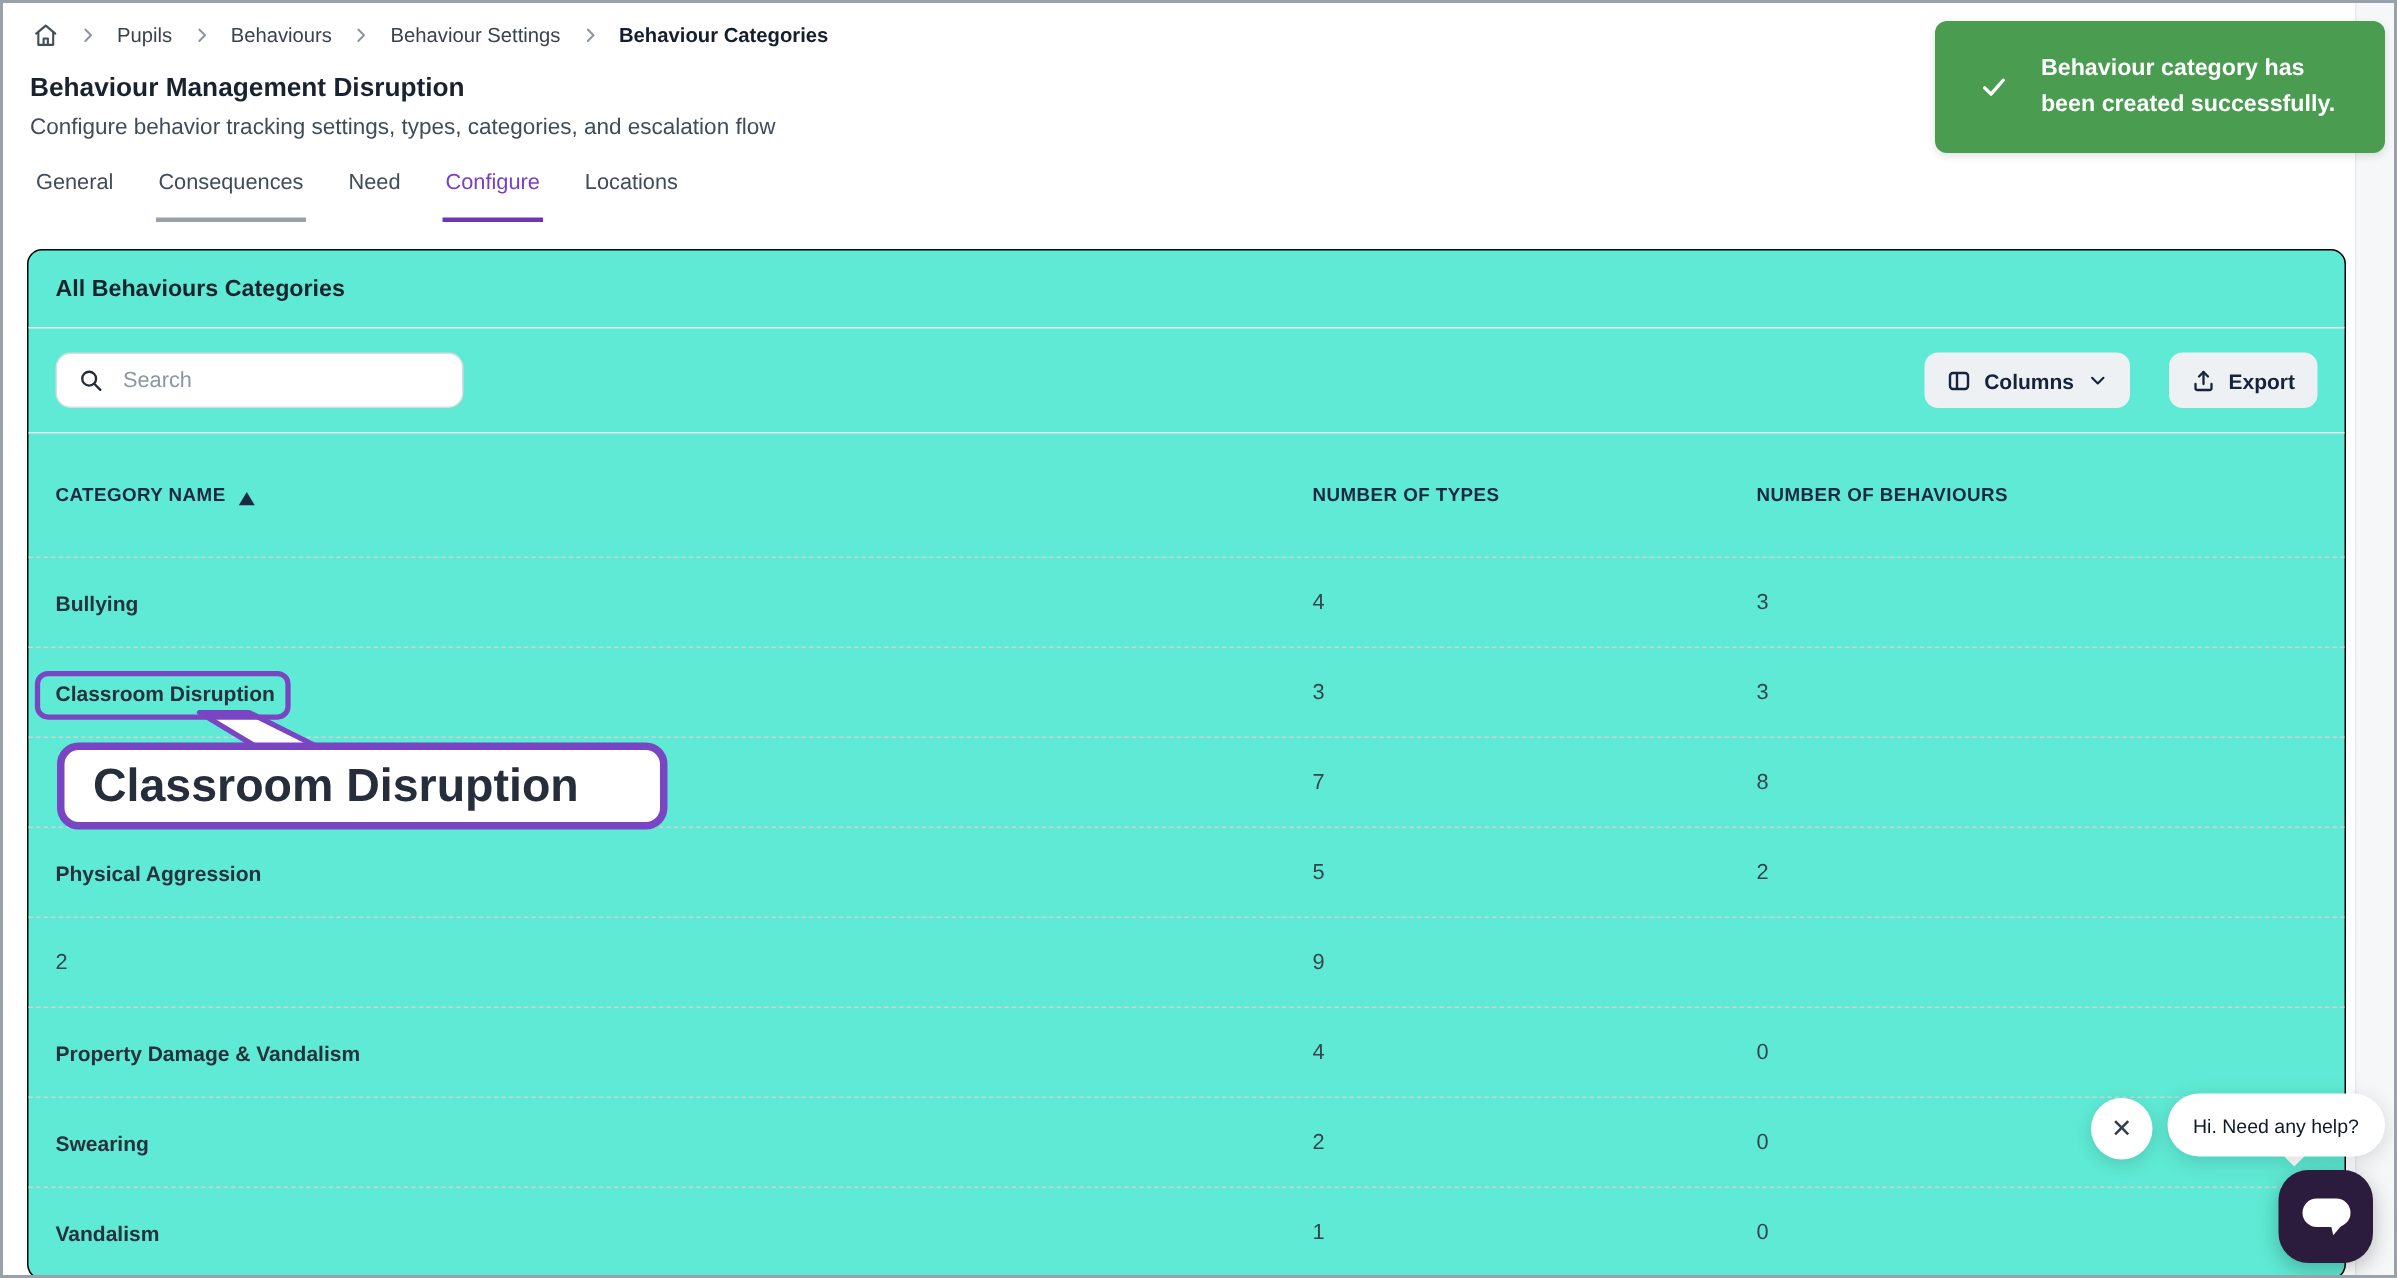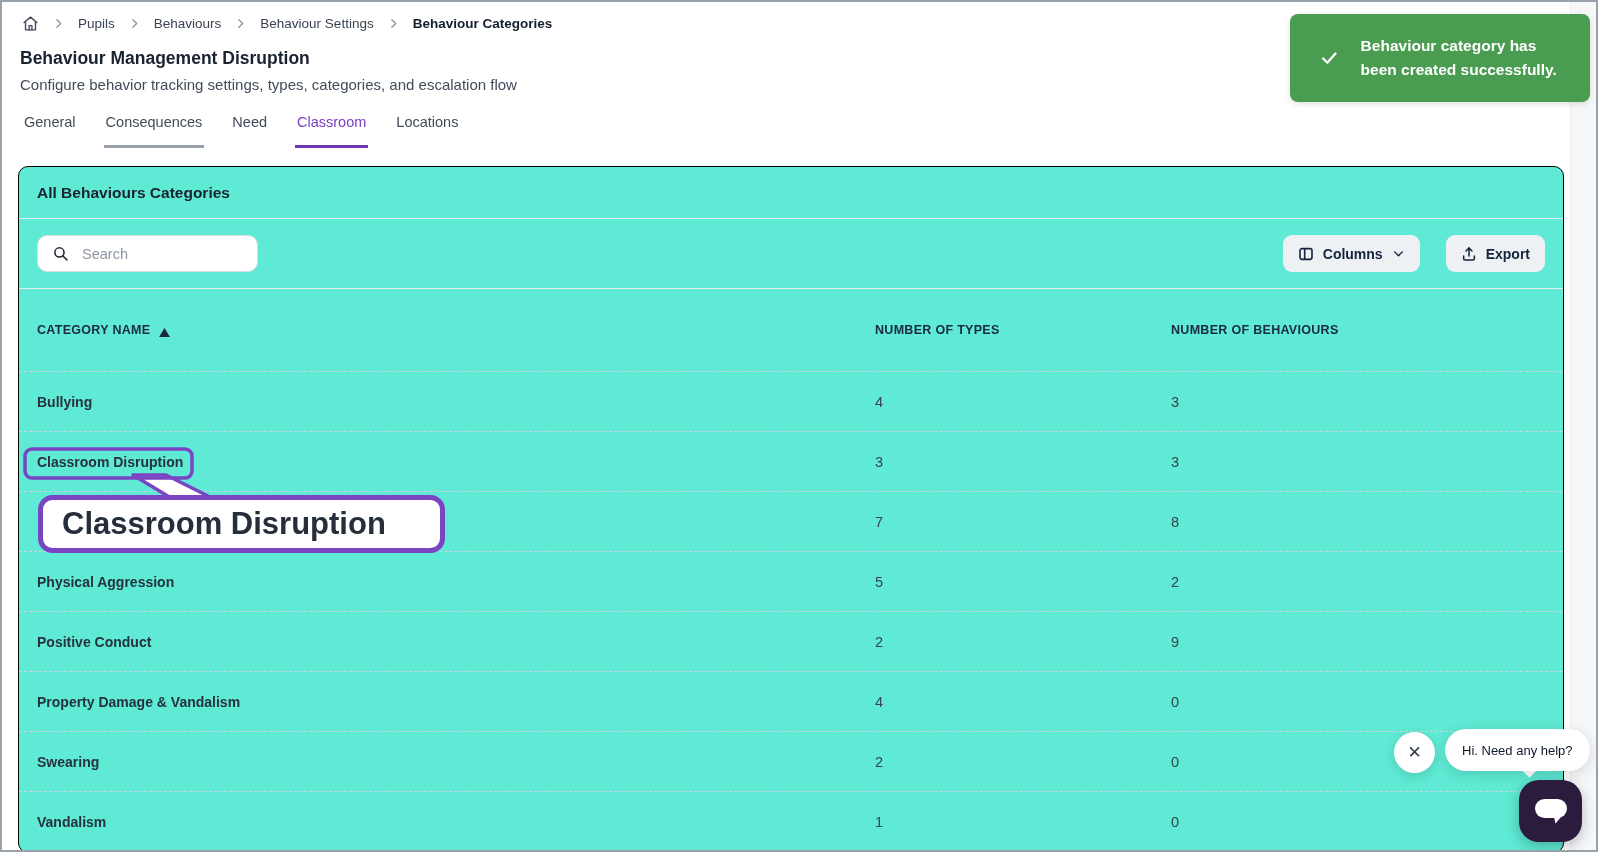--- a/index.html
+++ b/index.html
@@ -175,7 +175,7 @@
 
   <div class="tab">Need</div>
 
-  <div class="tab active">Classroom</div>
+  <div class="tab active">Configure</div>
 
   <div class="tab">Locations</div>
 </div>

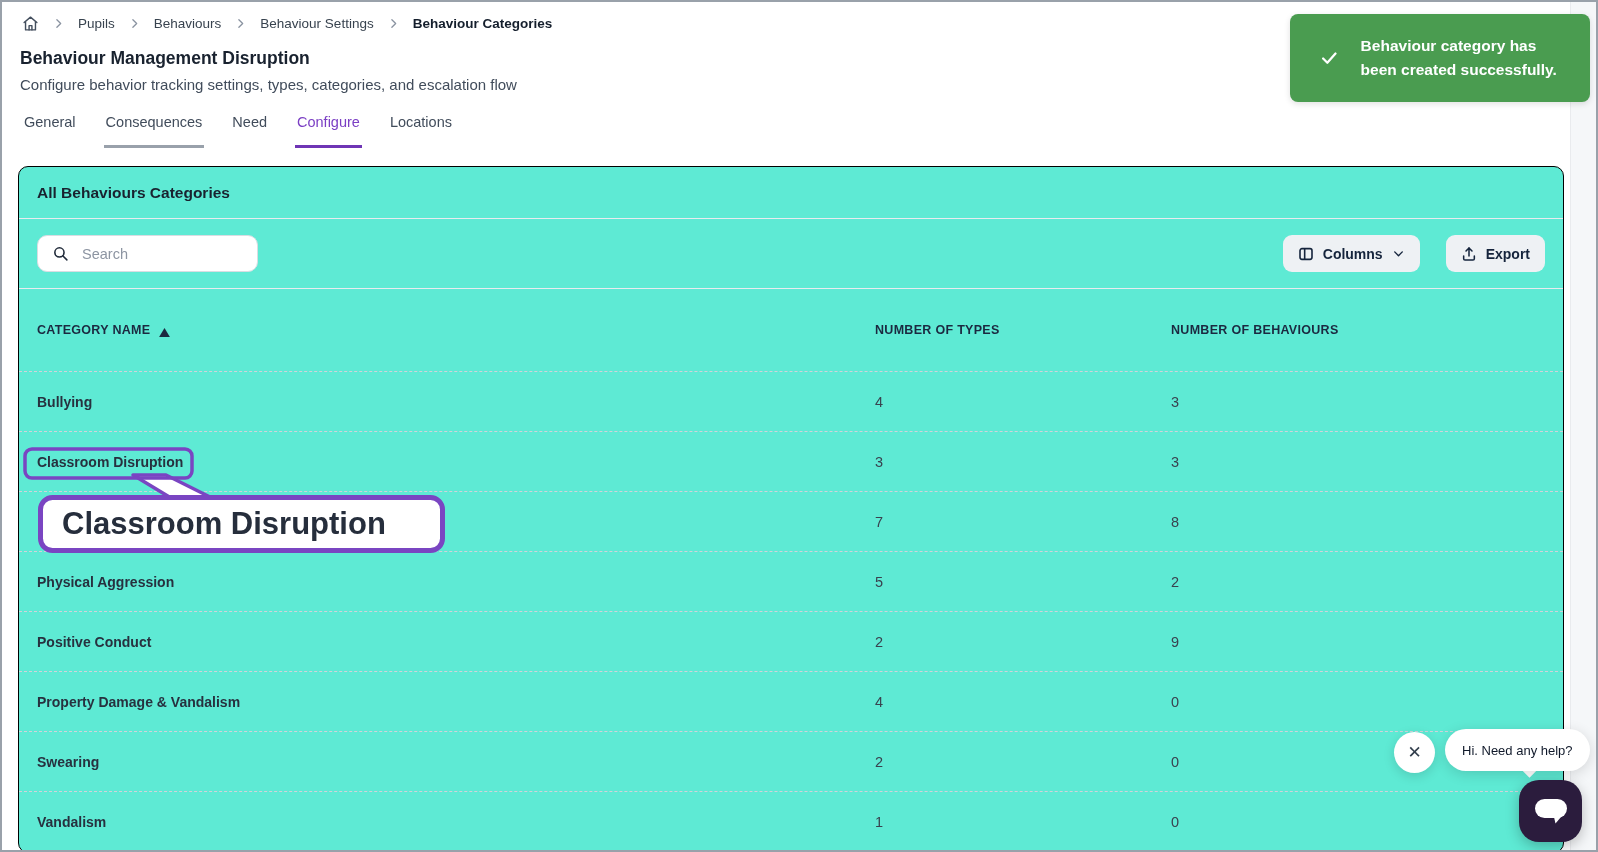--- a/index.html
+++ b/index.html
@@ -54,7 +54,7 @@
     padding:0 18px; border-bottom:1px solid #e8ebef;
   }
   .search{
-    width:221px; height:37px; border:1px solid #d9dde2; border-radius:10px;
+    width:272px; height:37px; border:1px solid #d9dde2; border-radius:10px;
     display:flex; align-items:center; padding:0 10px 0 14px; gap:13px; background:#fff;
   }
   .search svg{ flex:none; }

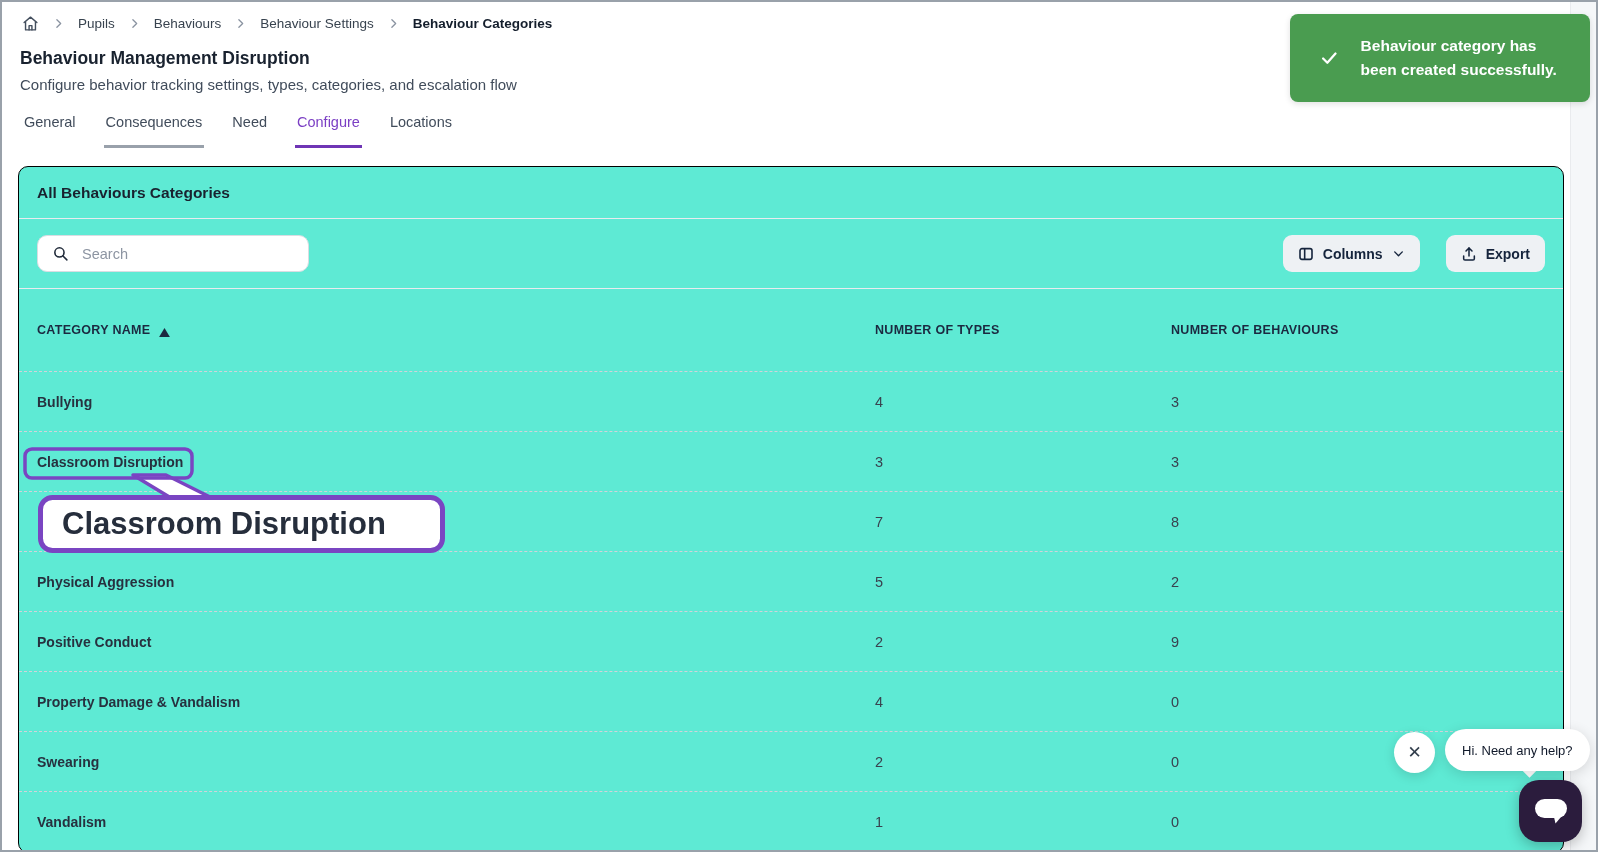--- a/index.html
+++ b/index.html
@@ -249,7 +249,6 @@
   </div>
 
   <div class="row">
-    <div class="cell-name">Positive Conduct</div>
     <div class="cell-num">2</div>
     <div class="cell-num">9</div>
   </div>

